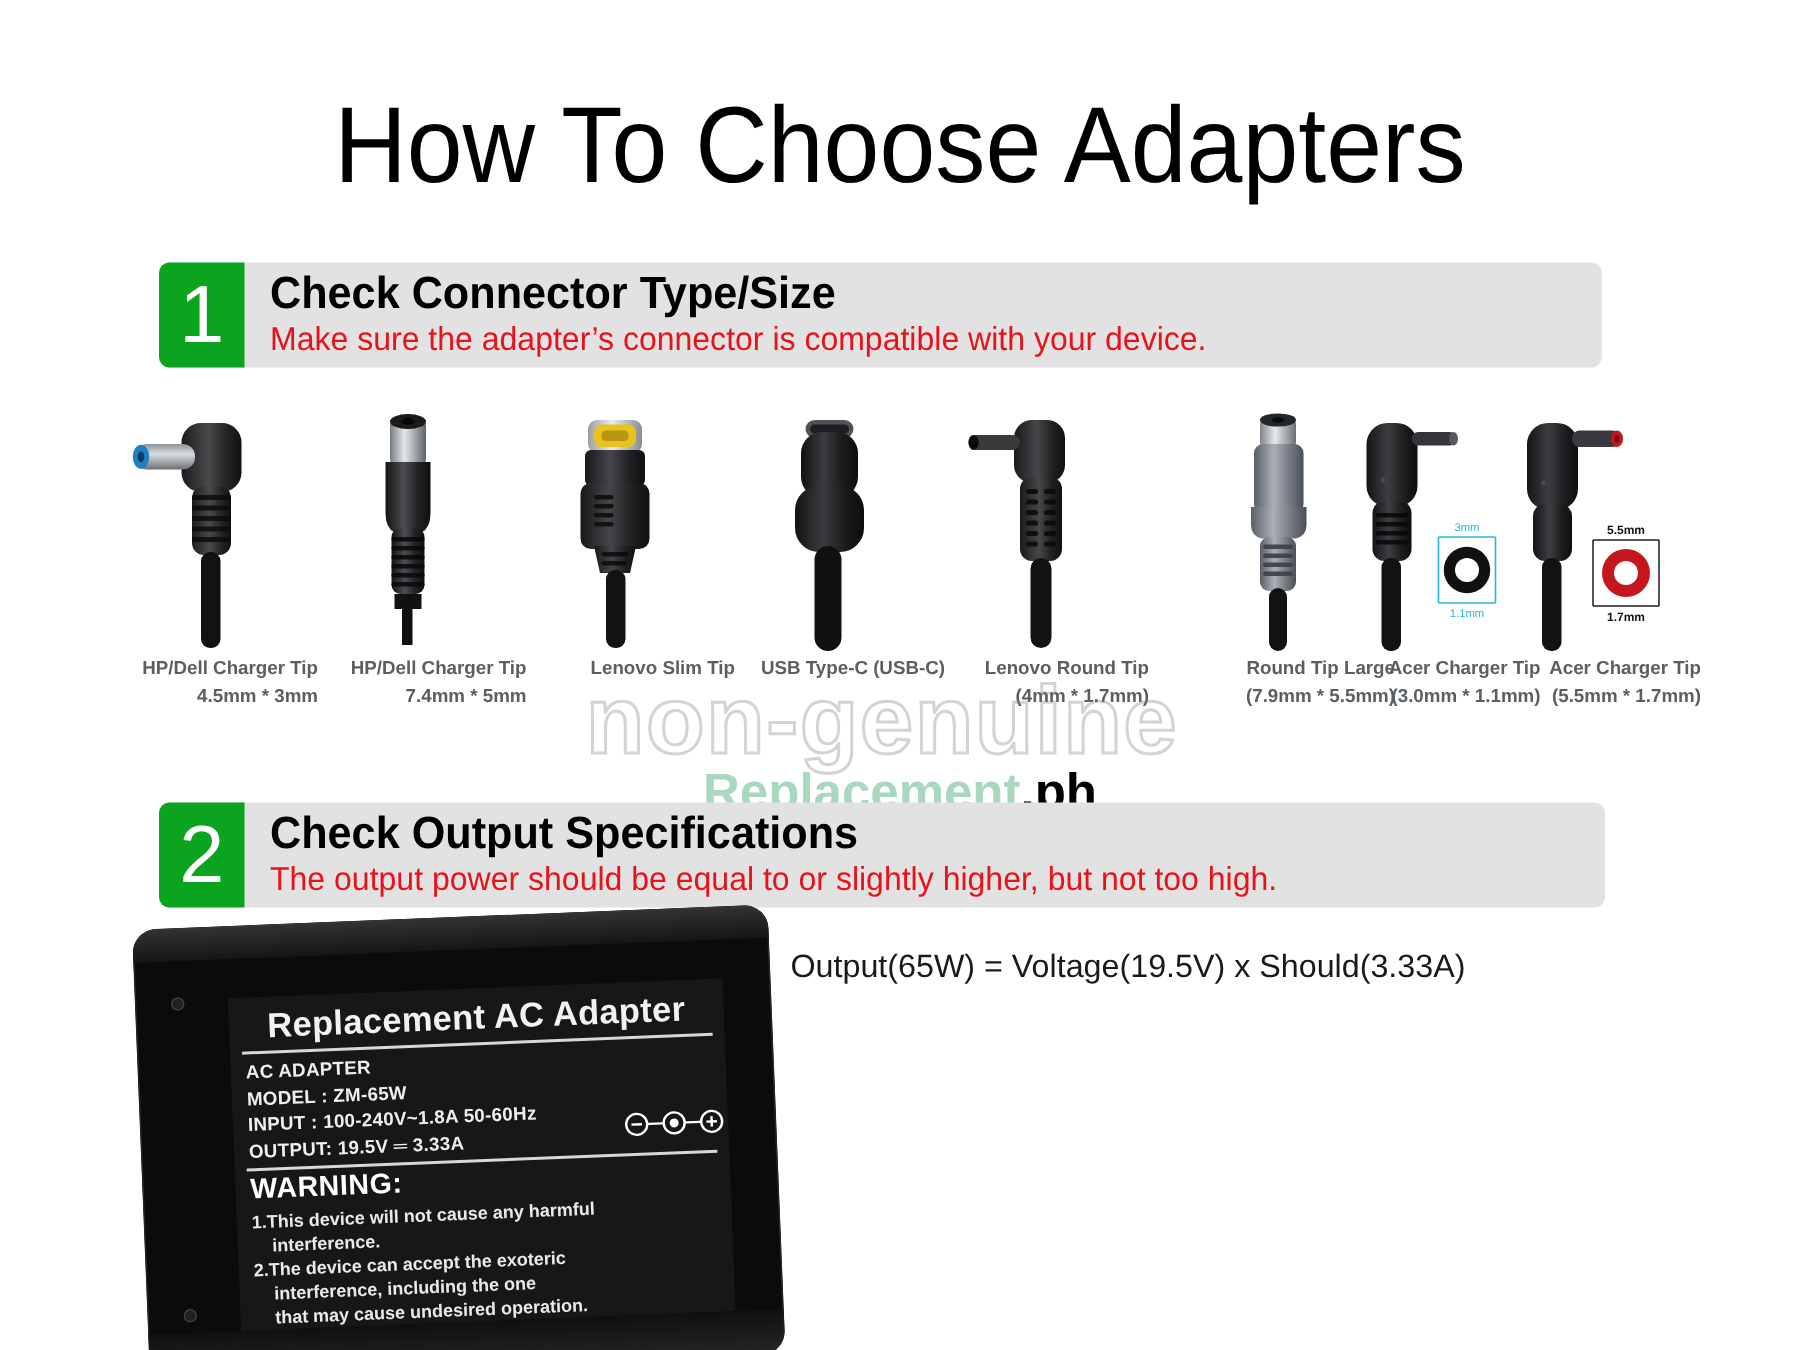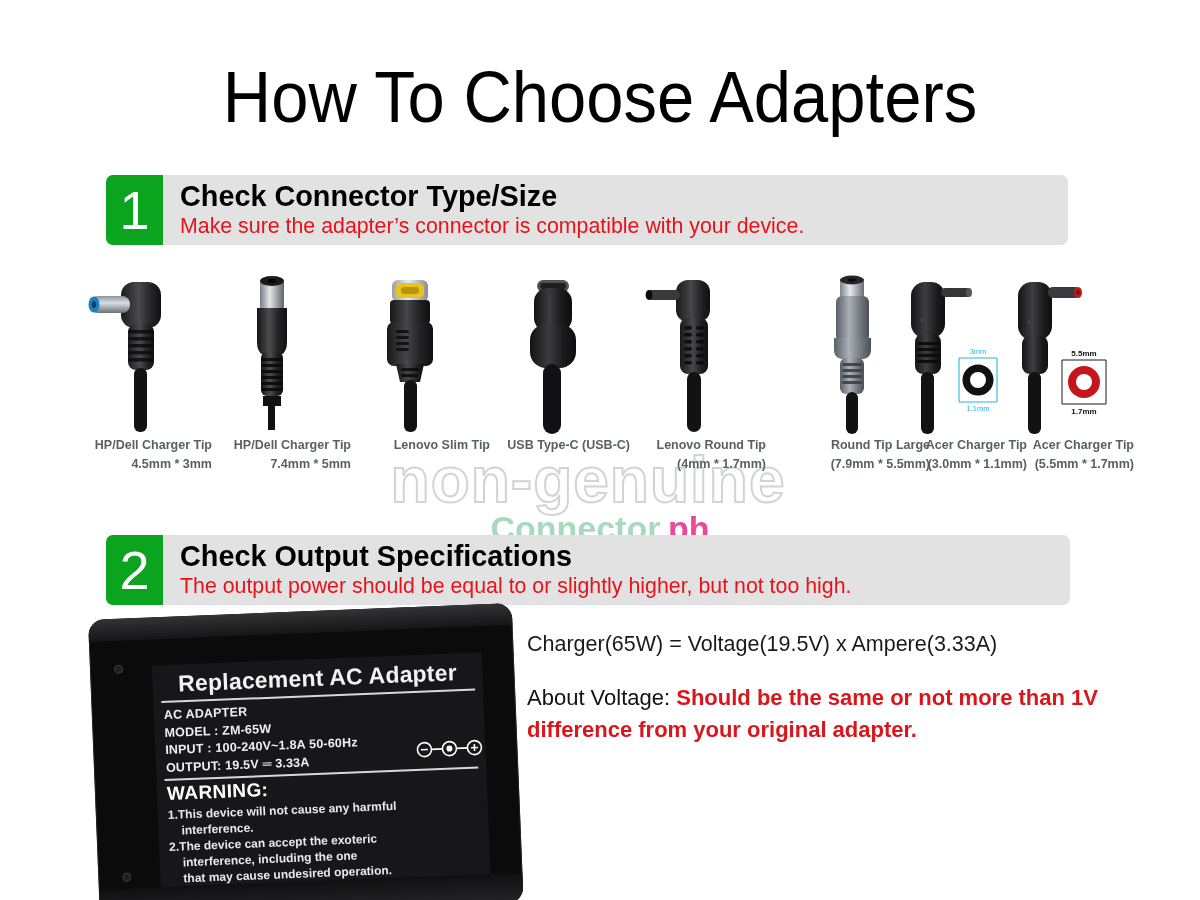--- a/index.html
+++ b/index.html
@@ -446,7 +446,7 @@
 
   <div class="wm-nong">non-genuine</div>
   <div class="wm-bb">
-    <span class="a">Connector</span><span class="b">.ph</span>
+    <span class="a">Replacement</span><span class="b">.ph</span>
   </div>
 
   <div class="stepbar two">

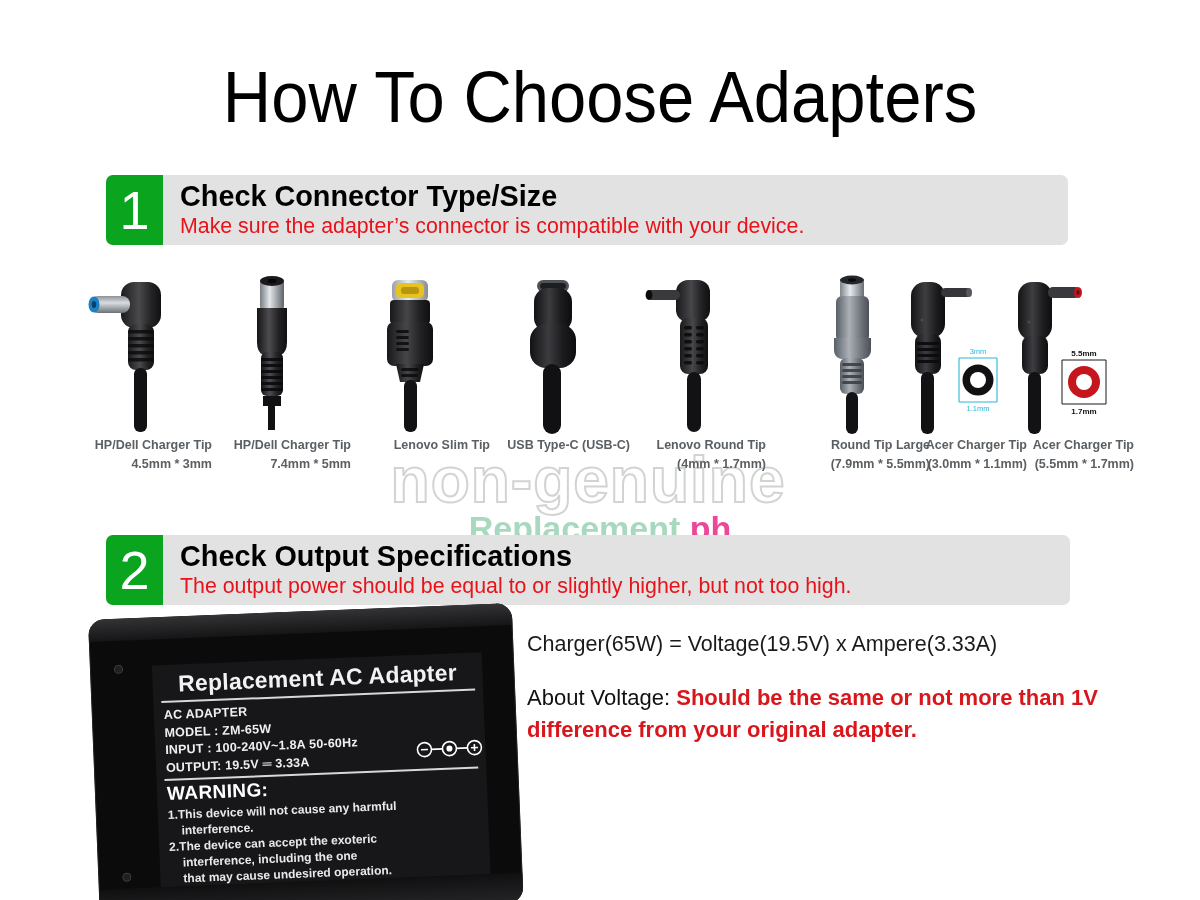--- a/index.html
+++ b/index.html
@@ -63,7 +63,7 @@
     font-size:34px;font-weight:700;line-height:36px;pointer-events:none;
   }
   .wm-bb .a{color:#a8d8bd;}
-  .wm-bb .b{color:#ec4899;}
+  .wm-bb .b{color:#000000;}
 
   
   .brick-wrap{position:absolute;left:88px;top:568px;width:430px;height:332px;}

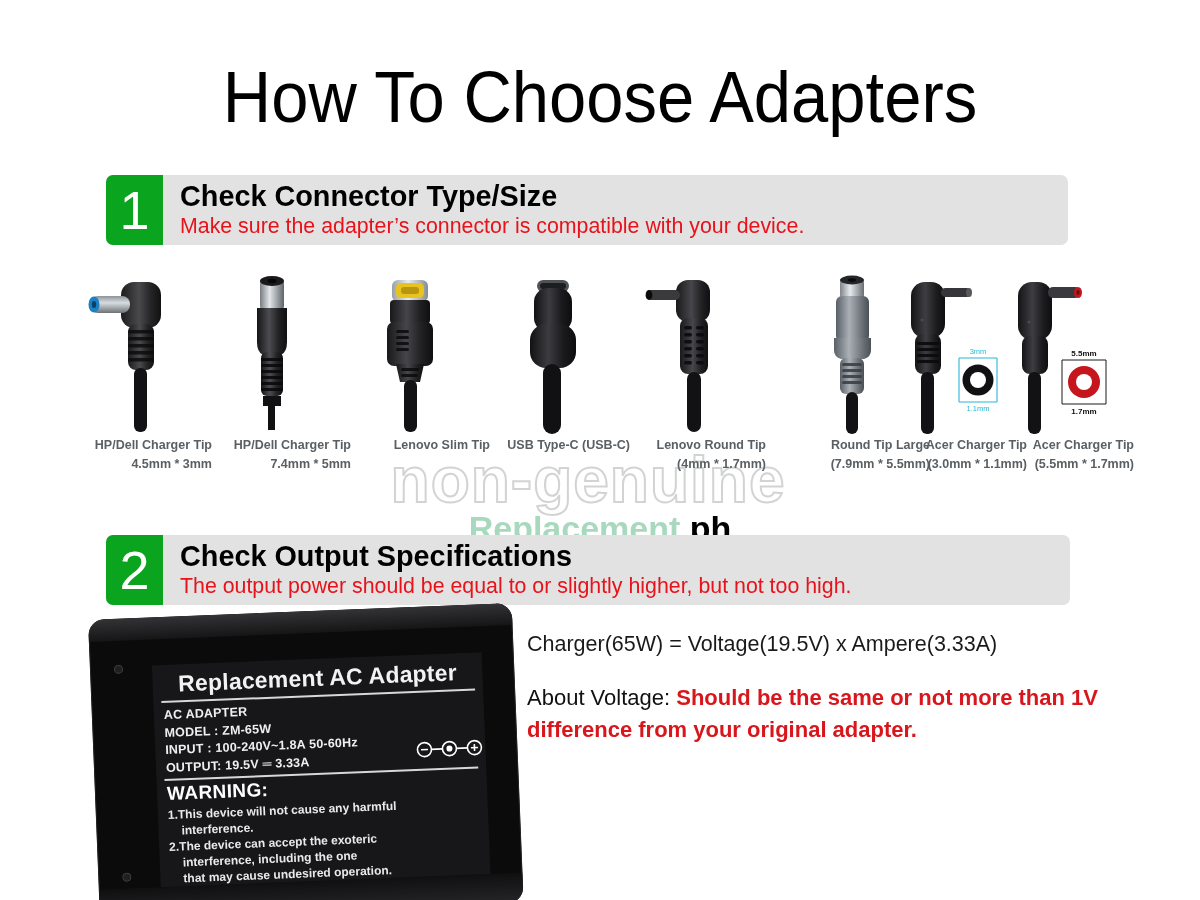--- a/index.html
+++ b/index.html
@@ -502,7 +502,7 @@
   </div>
 
   <div class="rightcol">
-    <p class="p-eq">Charger(65W) = Voltage(19.5V) x Ampere(3.33A)</p>
+    <p class="p-eq">Output(65W) = Voltage(19.5V) x Should(3.33A)</p>
 
     <p class="p-blk">
       <span class="k">About Voltage: </span><span class="v">Should be the same or not more than 1V difference from your original adapter.</span>

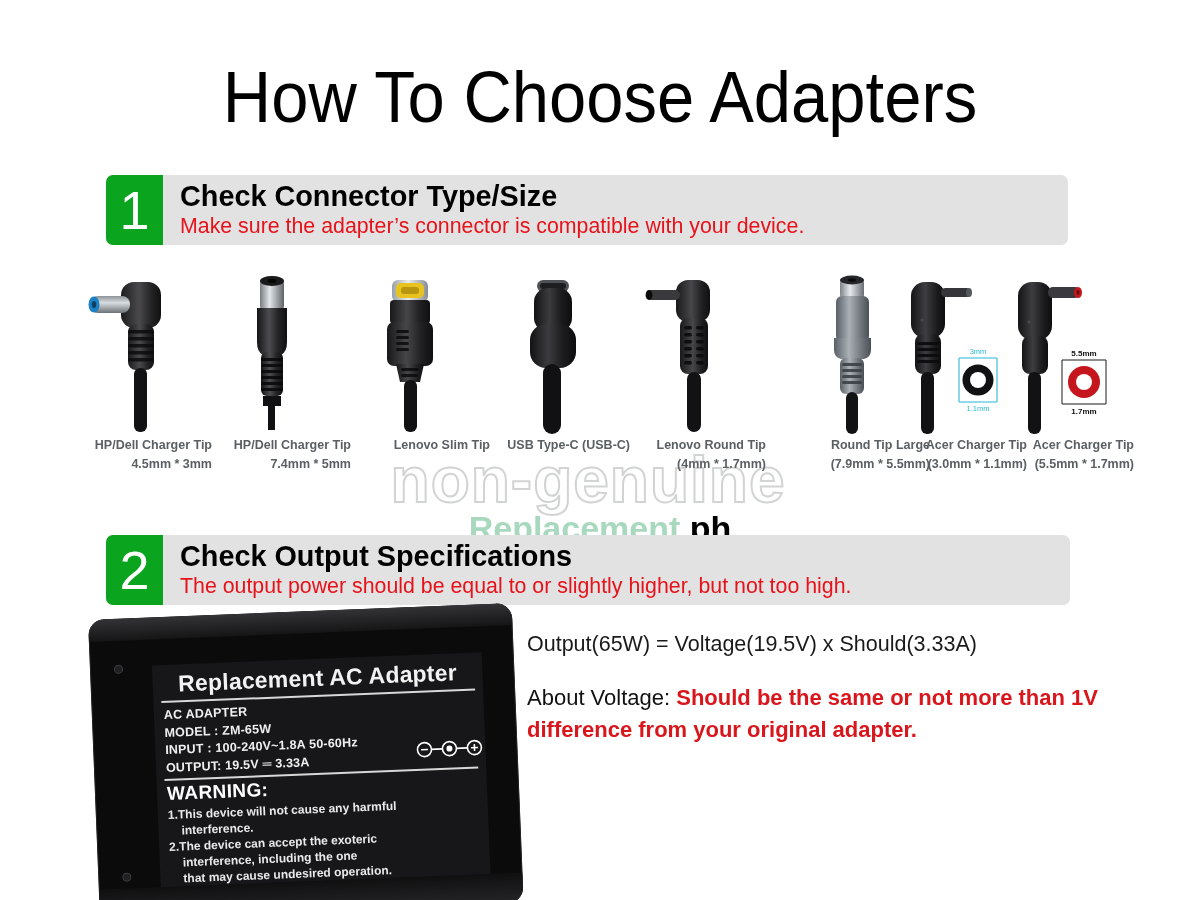--- a/index.html
+++ b/index.html
@@ -504,9 +504,6 @@
   <div class="rightcol">
     <p class="p-eq">Output(65W) = Voltage(19.5V) x Should(3.33A)</p>
 
-    <p class="p-blk">
-      <span class="k">About Voltage: </span><span class="v">Should be the same or not more than 1V difference from your original adapter.</span>
-    </p>
 
 
   </div>

